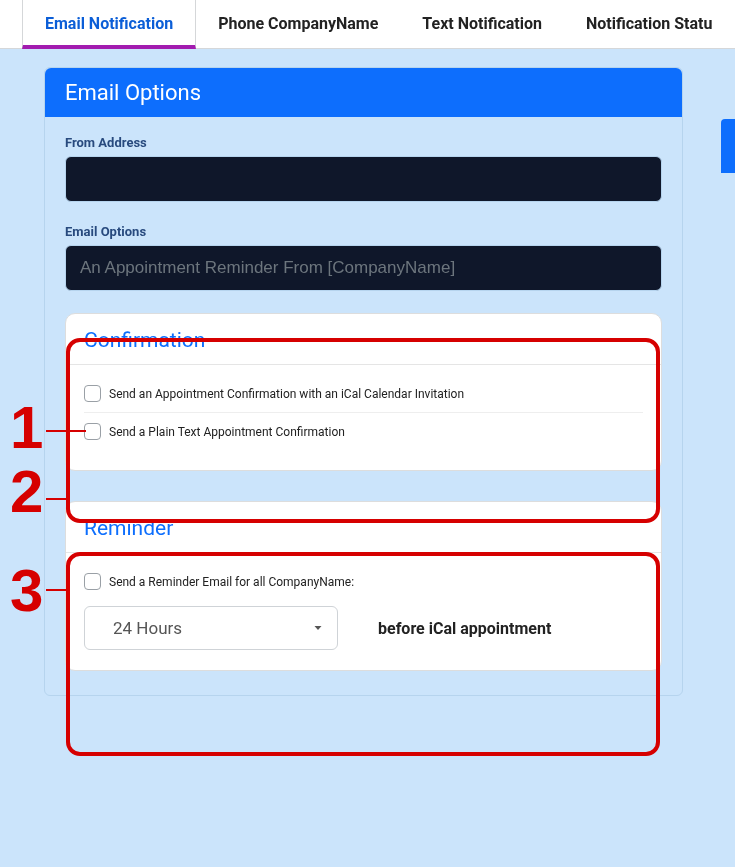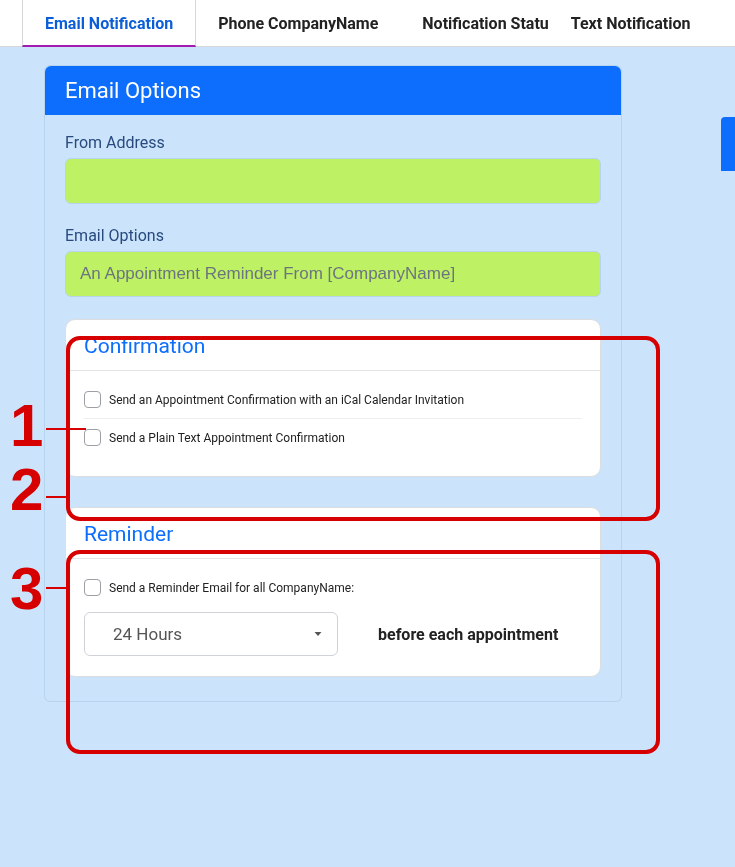--- a/index.html
+++ b/index.html
@@ -29,7 +29,7 @@
   .tab.active {
     color: #0b5ed7;
     border: 1px solid #d5d7d9;
-    border-bottom: 2px solid #a21caf;
+    border-bottom: 4px solid #a21caf;
     border-top: none;
     margin-bottom: -1px;
     background: #fff;

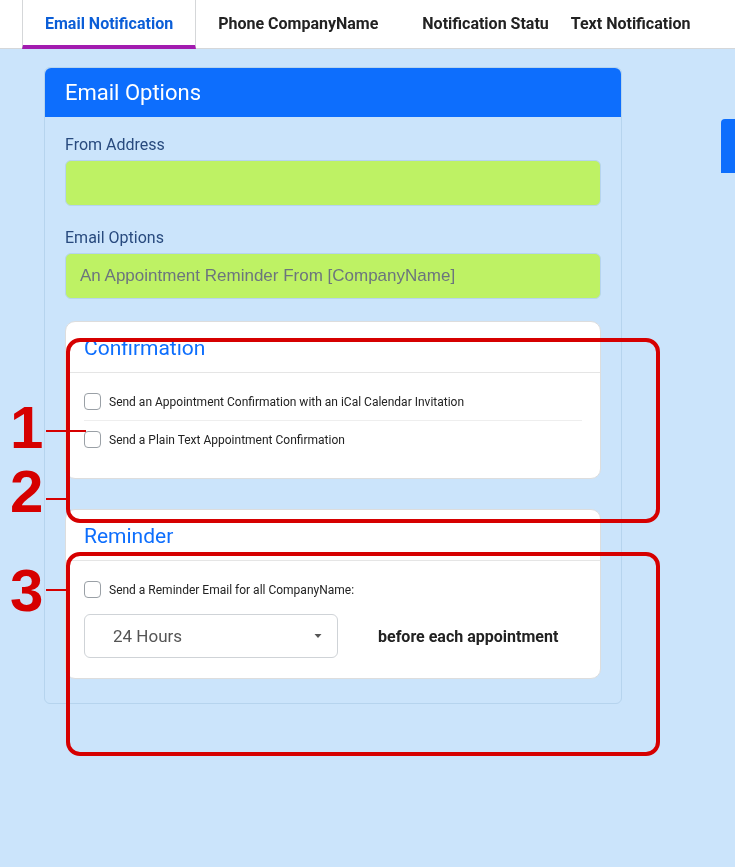--- a/index.html
+++ b/index.html
@@ -192,8 +192,8 @@
 <div class="tabs">
   <div class="tab active">Email Notification</div>
   <div class="tab">Phone CompanyName</div>
+  <div class="tab">Text Notification</div>
   <div class="tab truncated">Notification Statu</div>
-  <div class="tab">Text Notification</div>
 </div>
 
 <div class="content-area">

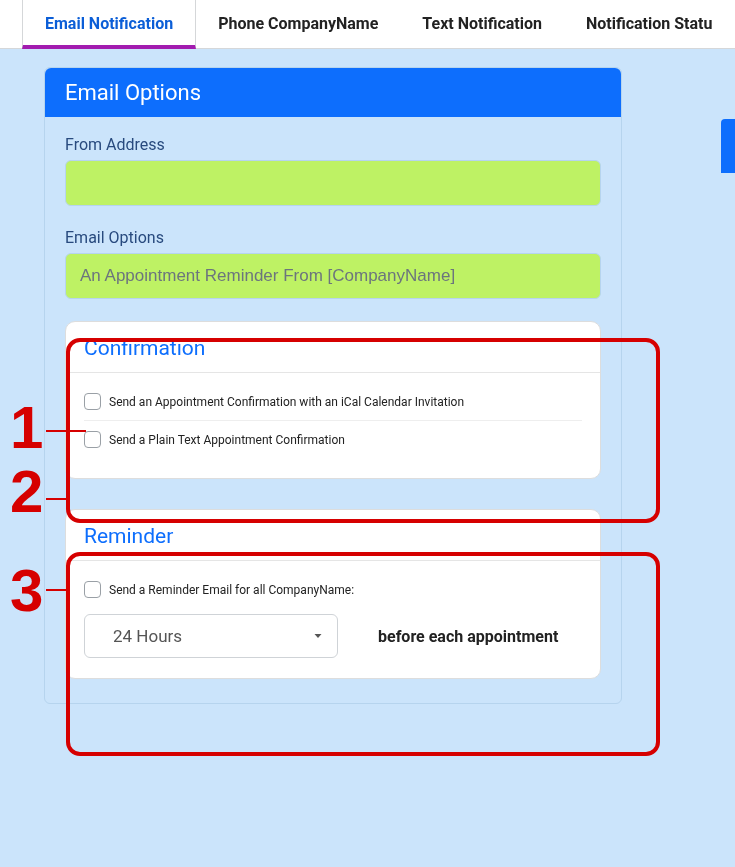--- a/index.html
+++ b/index.html
@@ -49,7 +49,7 @@
     background: #cbe4fb;
     border: 1px solid #b6d4ee;
     border-radius: 6px;
-    width: 578px;
+    width: 639px;
     margin-left: 24px;
   }
   .panel-header {

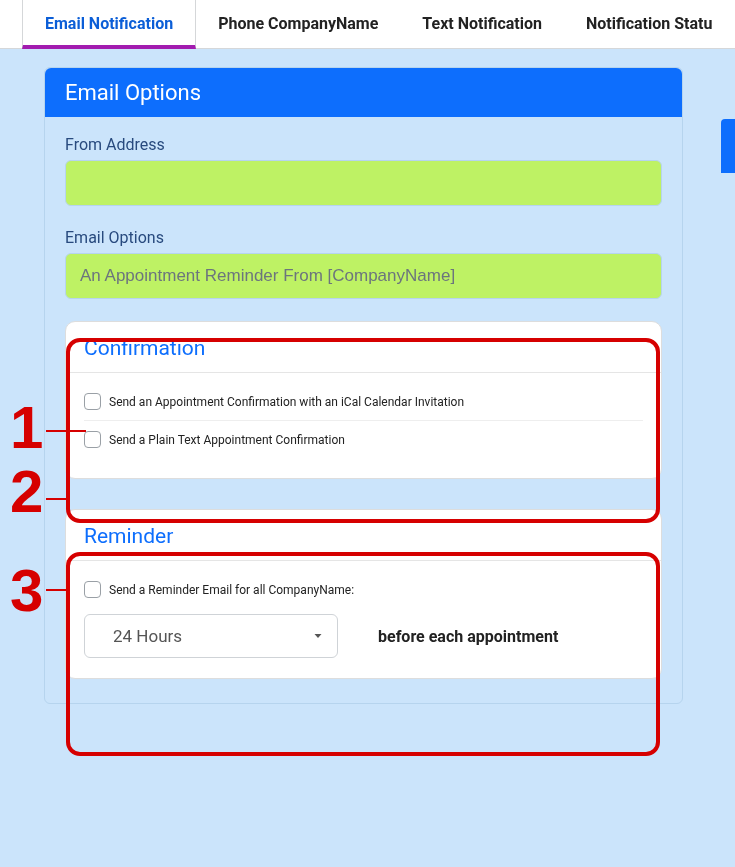--- a/index.html
+++ b/index.html
@@ -67,8 +67,8 @@
 
   .form-label {
     color: #284a7e;
-    font-weight: 400;
-    font-size: 16px;
+    font-weight: 700;
+    font-size: 13px;
     margin-bottom: 6px;
     display: block;
   }

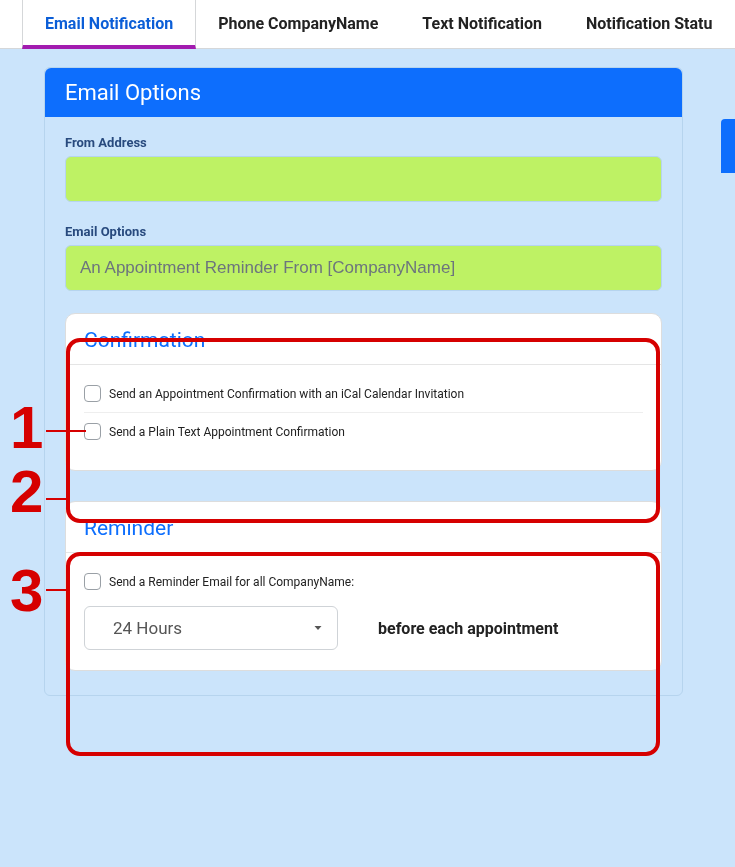--- a/index.html
+++ b/index.html
@@ -75,7 +75,7 @@
   .text-input {
     width: 100%;
     border: 1px solid #b6d4ee;
-    background: #bef264;
+    background: #0f172a;
     border-radius: 6px;
     height: 46px;
     font-size: 17px;

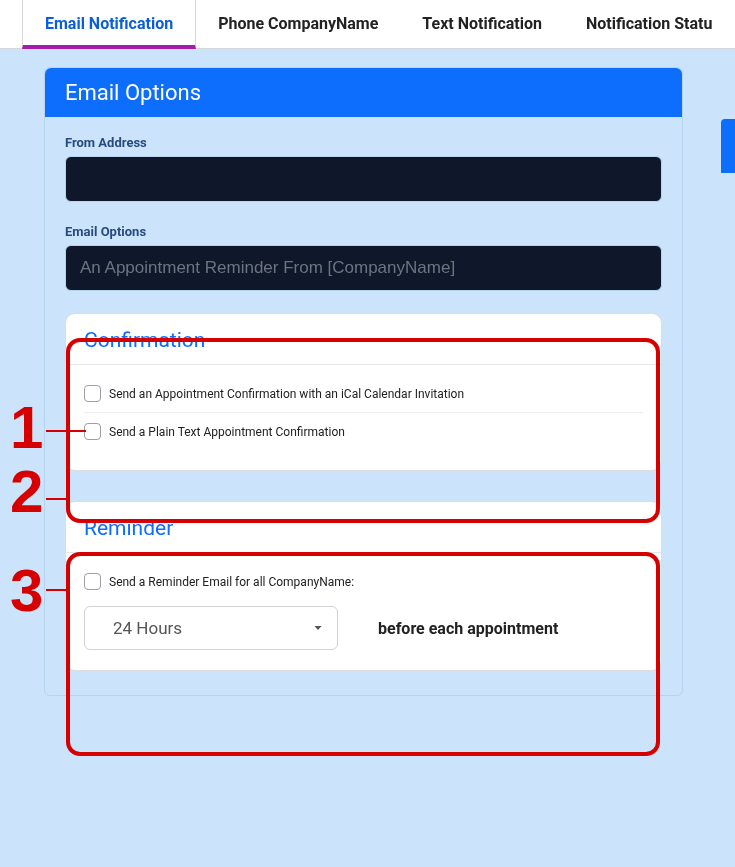--- a/index.html
+++ b/index.html
@@ -240,7 +240,7 @@
                   <path d="M5 7l5 6 5-6z"></path>
                 </svg>
             </div>
-            <span class="select-caption">before each appointment</span>
+            <span class="select-caption">before iCal appointment</span>
           </div>
         </div>
       </div>

